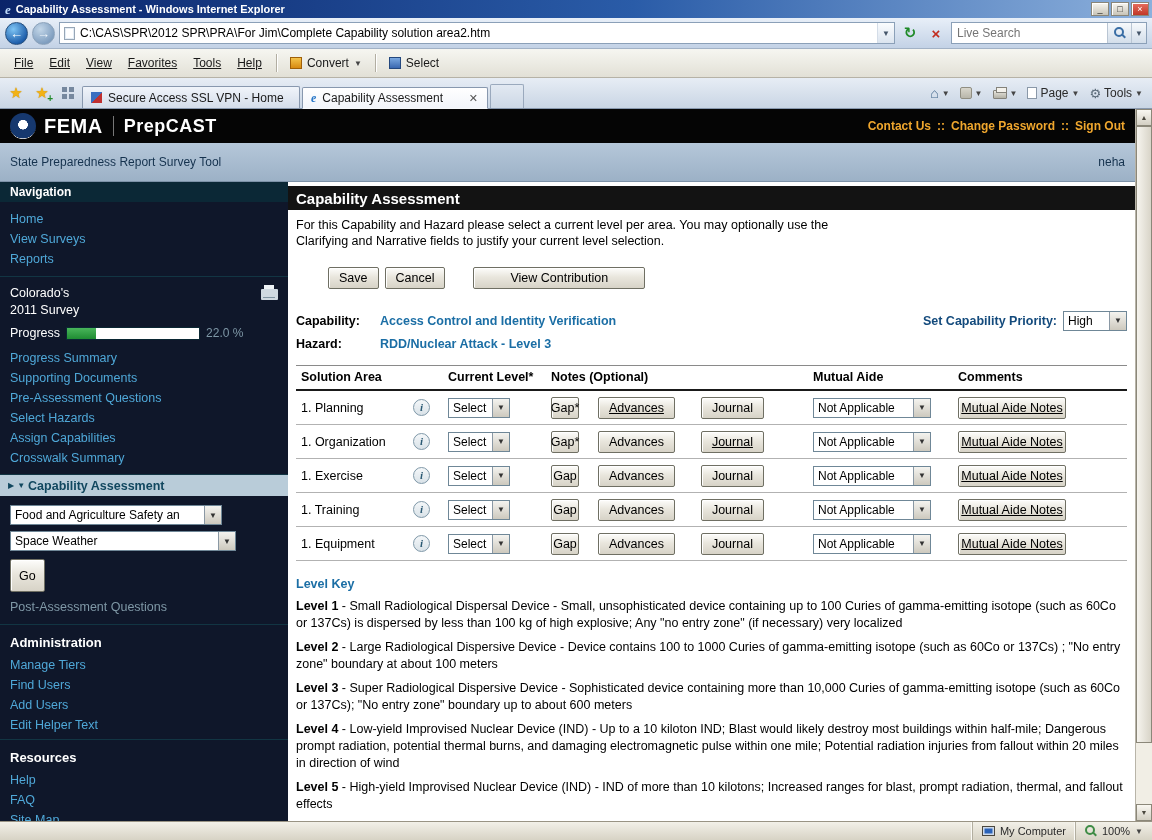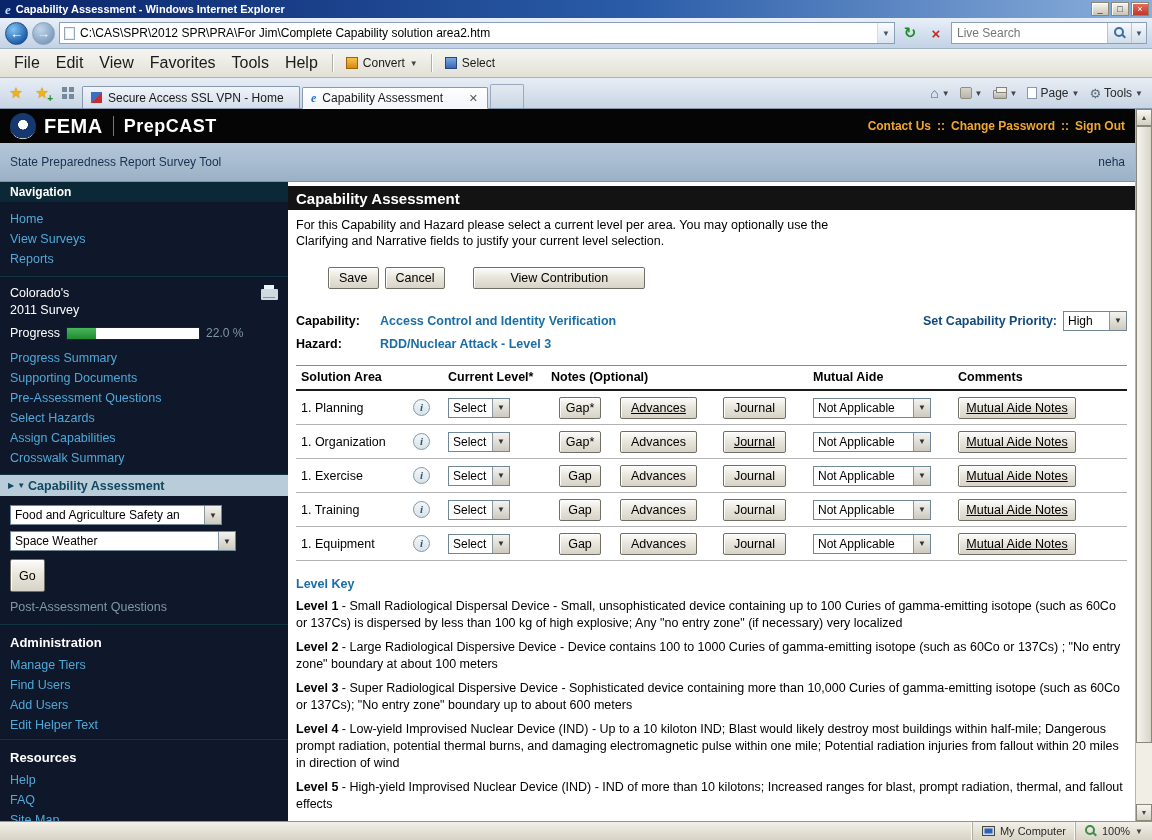--- a/index.html
+++ b/index.html
@@ -34,7 +34,7 @@
   .mag::after { content:""; position:absolute; width:5px; height:2px; background:#3a6ea5; transform:rotate(45deg); left:7px; top:8px; }
 
   .menubar { flex:0 0 29px; background:linear-gradient(#f6f6f1,#e2e0d6); border-bottom:1px solid #b6b2a6; display:flex; align-items:center; padding:0 6px; }
-  .menu-item { font-size:16px; color:#1a1a1a; padding:3px 8px; }
+  .menu-item { font-size:12px; color:#1a1a1a; padding:3px 8px;text-decoration:underline; }
   .mb-sep { width:1px; height:18px; background:#b2aea2; margin:0 6px; box-shadow:1px 0 0 #fff; }
   .mb-btn { display:flex; align-items:center; gap:5px; font-size:12px; color:#1a1a1a; padding:2px 7px; }
   .ico-convert { width:12px; height:12px; background:linear-gradient(#f4c34a,#d88a10); border:1px solid #a06008; }

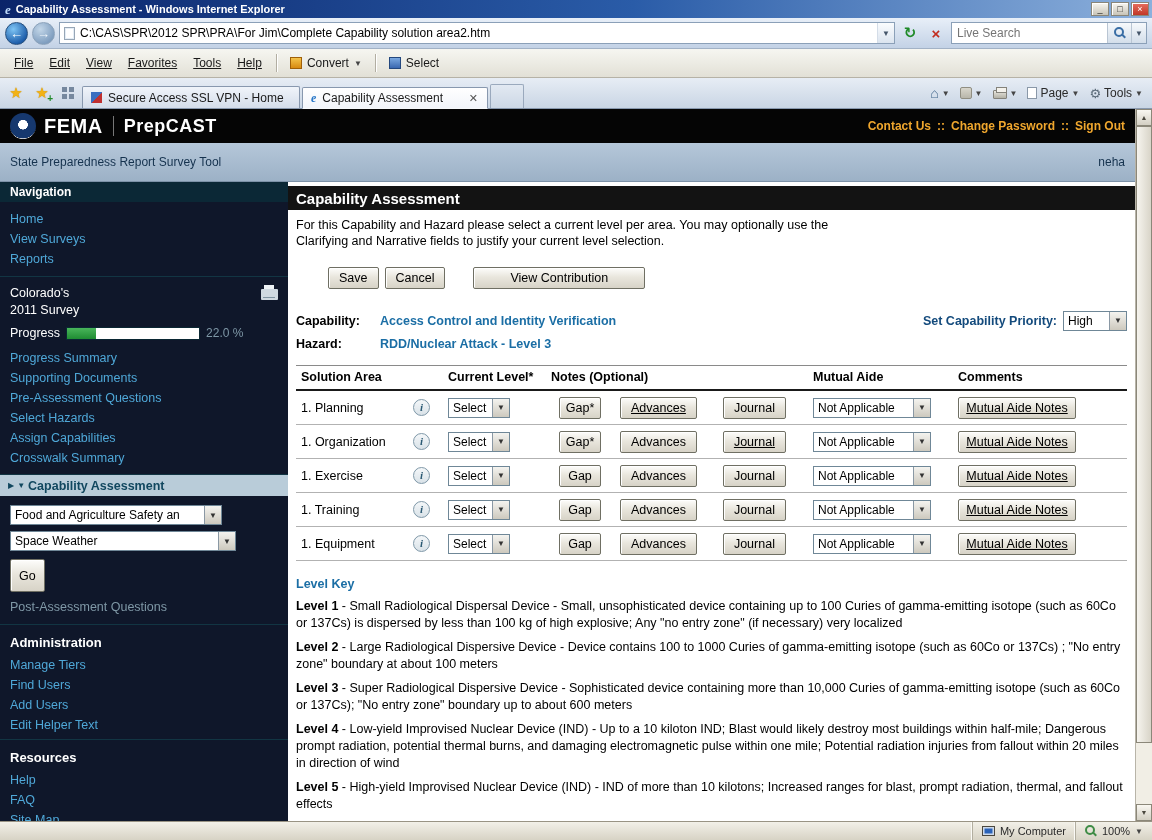--- a/index.html
+++ b/index.html
@@ -142,7 +142,7 @@
   .info-ico { width:17px; height:17px; border-radius:50%; border:1px solid #7f98a8; background:linear-gradient(#f4f7f9,#d9e2e8); color:#2c5a74; font:italic bold 11px/15px "Liberation Serif",serif; text-align:center; margin-left:auto; margin-right:18px; }
   .lvl-sel { width:62px; }
   .notes-cell { display:flex; align-items:center; }
-  .notes-cell .btn:nth-child(1) { width:42px; padding:0;margin-left:8px; }
+  .notes-cell .btn:nth-child(1) { width:28px; padding:0; }
   .notes-cell .btn:nth-child(2) { margin-left:19px; }
   .notes-cell .btn:nth-child(3) { margin-left:26px; }
   .ma-sel { width:118px; }

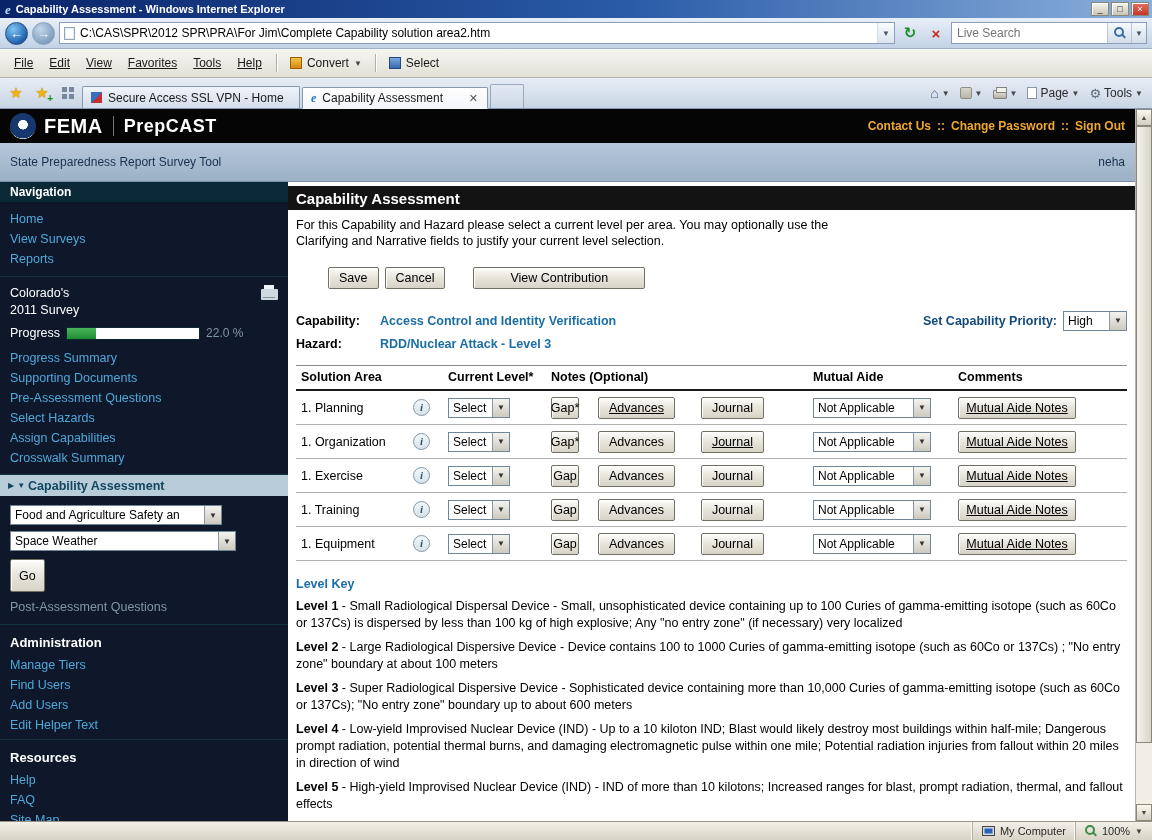--- a/index.html
+++ b/index.html
@@ -146,7 +146,7 @@
   .notes-cell .btn:nth-child(2) { margin-left:19px; }
   .notes-cell .btn:nth-child(3) { margin-left:26px; }
   .ma-sel { width:118px; }
-  .cm-btn { width:118px; padding:0; }
+  .cm-btn { width:108px; padding:0; }
   .u { text-decoration:underline; }
 
   .level-key { margin-top:16px; }

